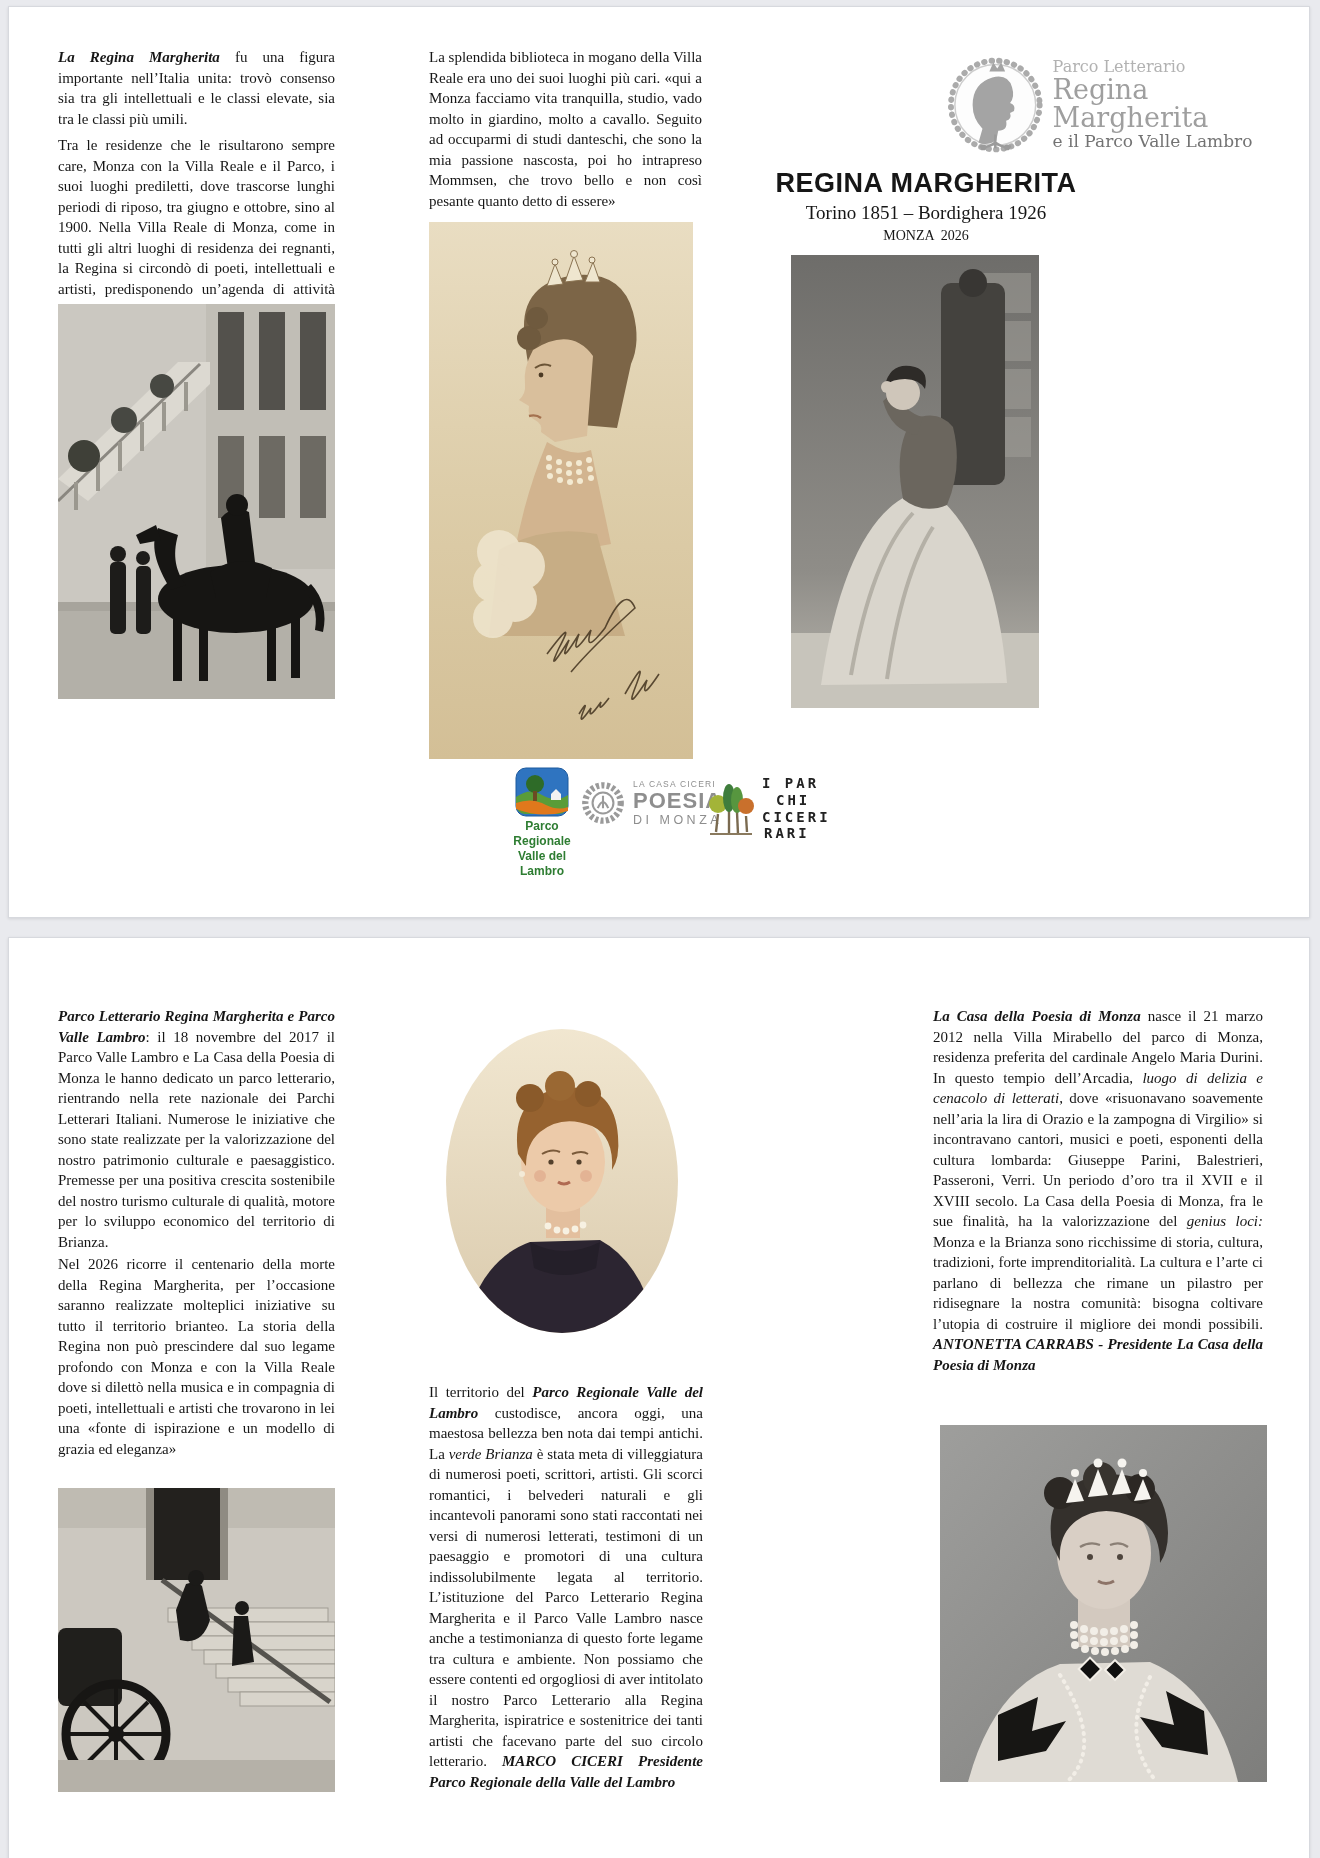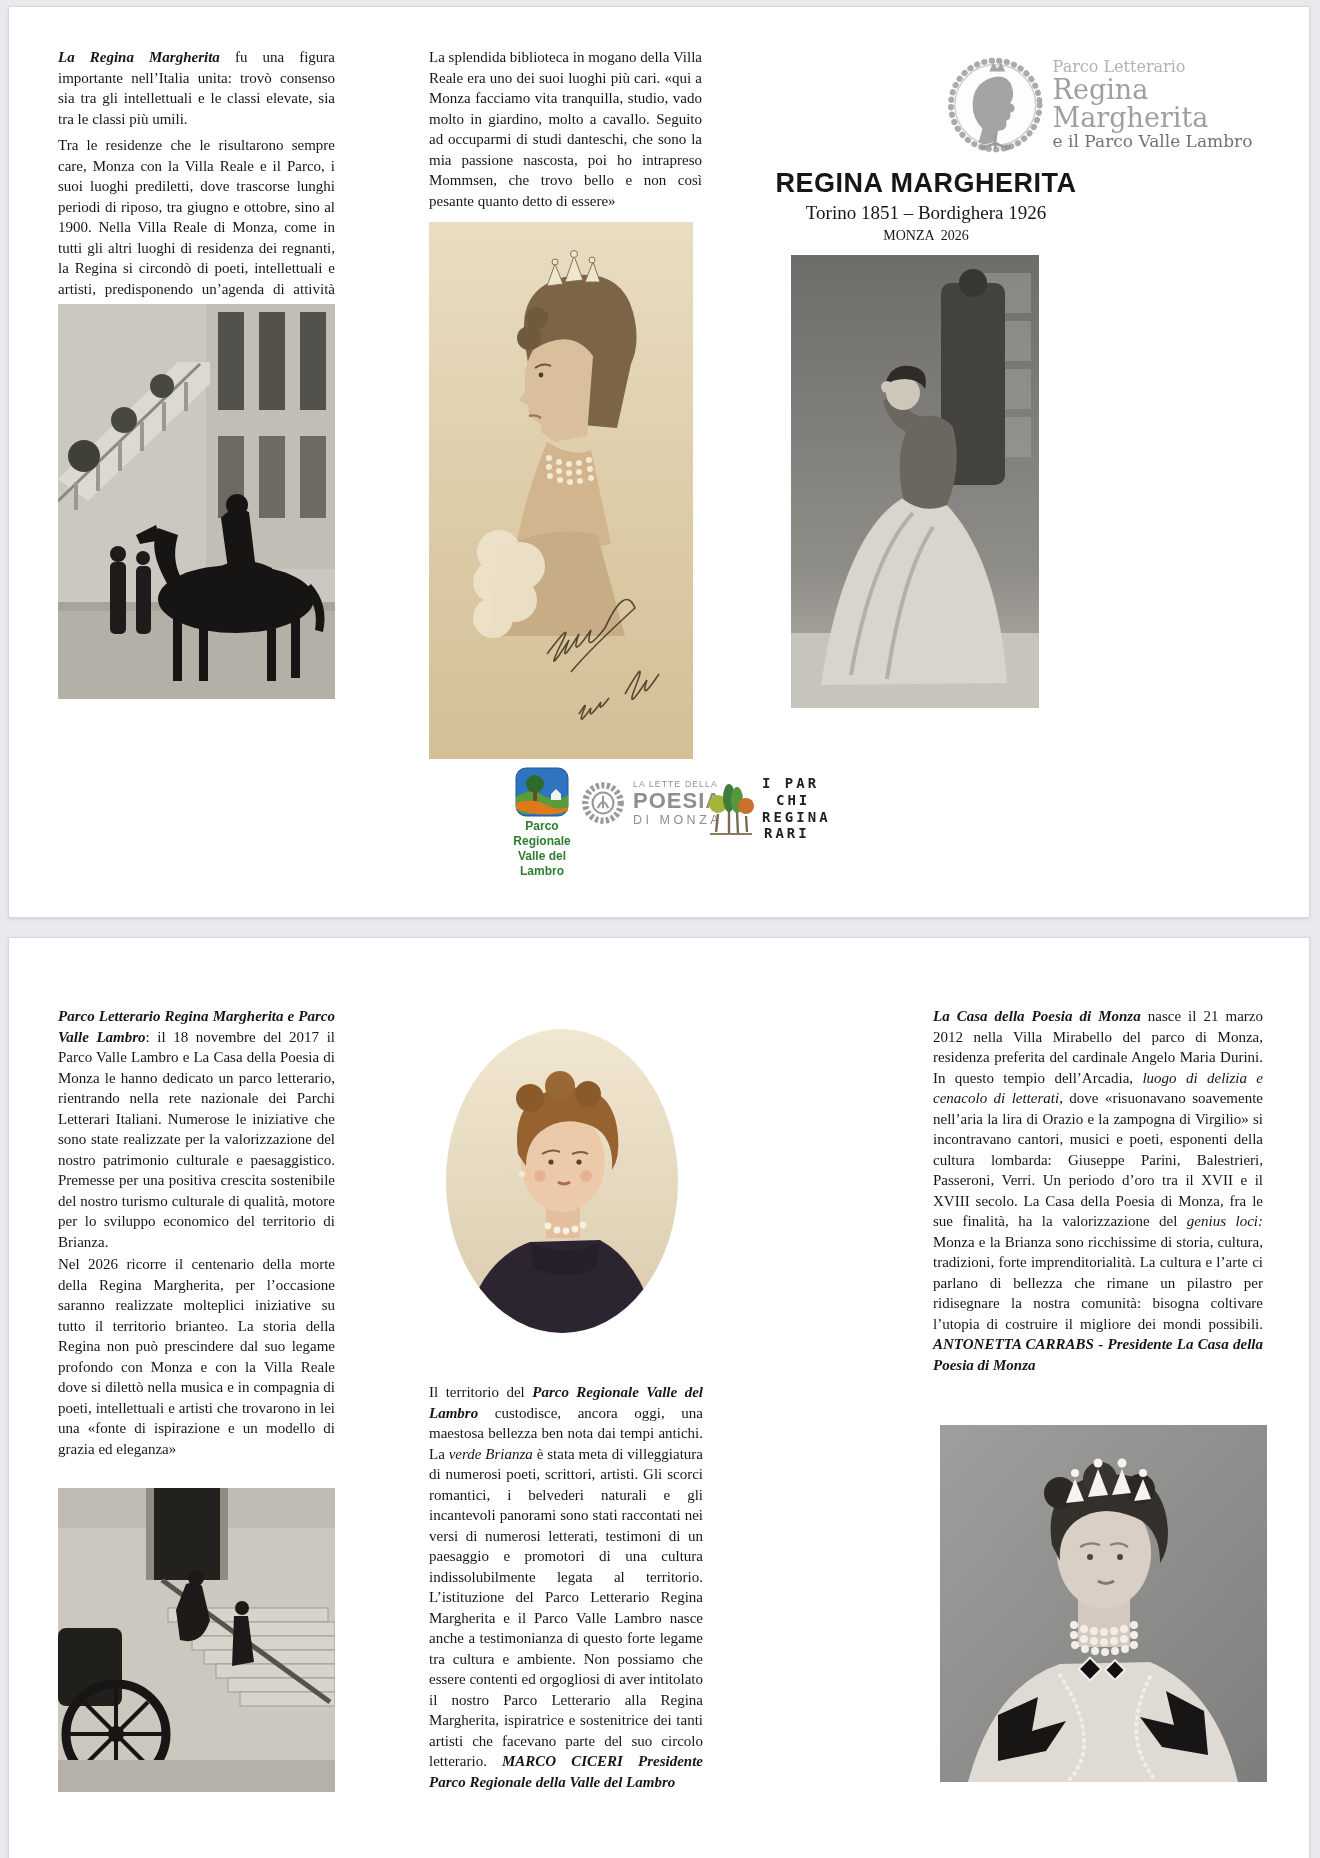--- a/index.html
+++ b/index.html
@@ -195,7 +195,7 @@
       <path d="M18,28 q5,-12 10,0 M23,16 v12" stroke="#9a9a9a" stroke-width="2" fill="none"></path>
     </svg>
     <div class="poesia-txt">
-      <div class="poesia-l1">LA LETTE DELLA</div>
+      <div class="poesia-l1">LA CASA CICERI</div>
       <div class="poesia-l2">POESIA</div>
       <div class="poesia-l3">DI MONZA</div>
     </div>

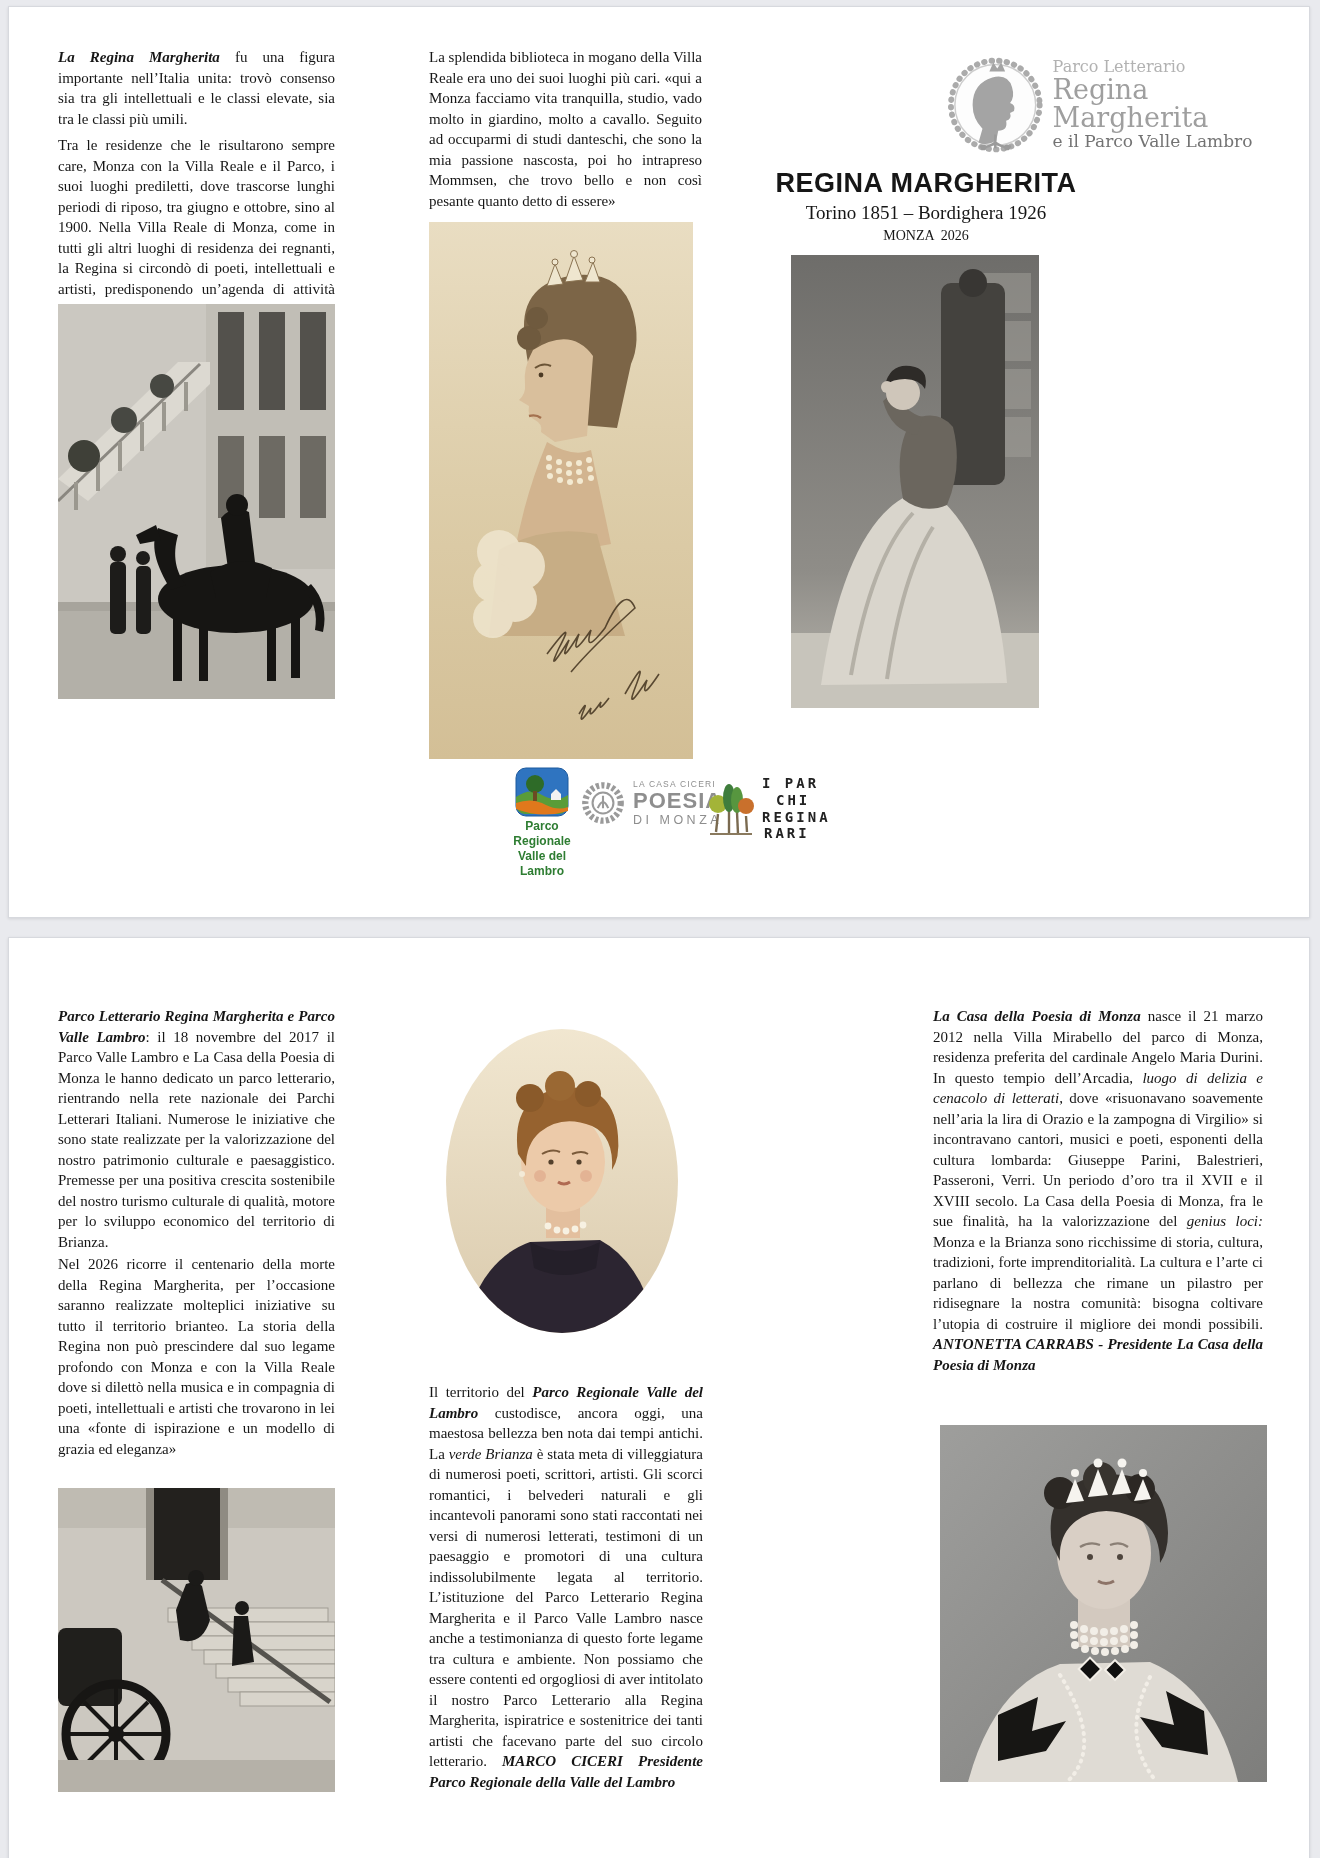--- a/index.html
+++ b/index.html
@@ -218,7 +218,7 @@
     <div class="parchi-txt">
       <div>I PAR</div>
       <div>CHI</div>
-      <div>REGINA</div>
+      <div>CICERI</div>
       <div>RARI</div>
     </div>
   </div>

